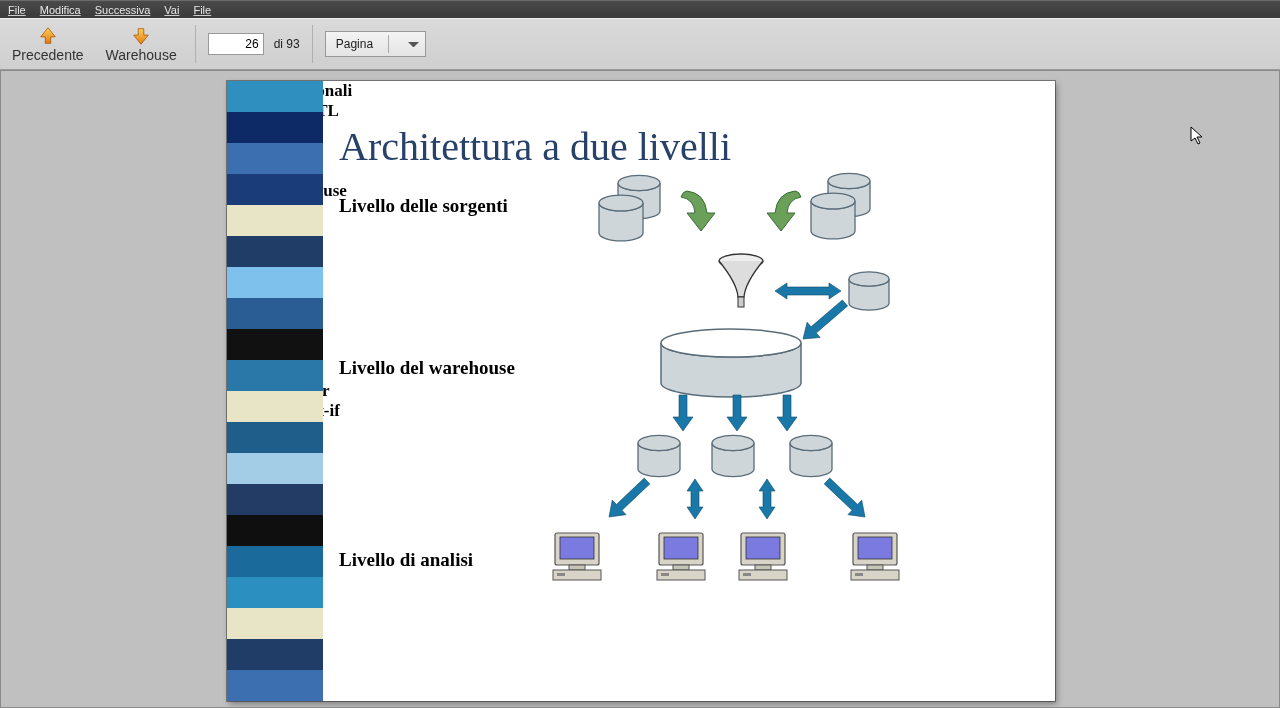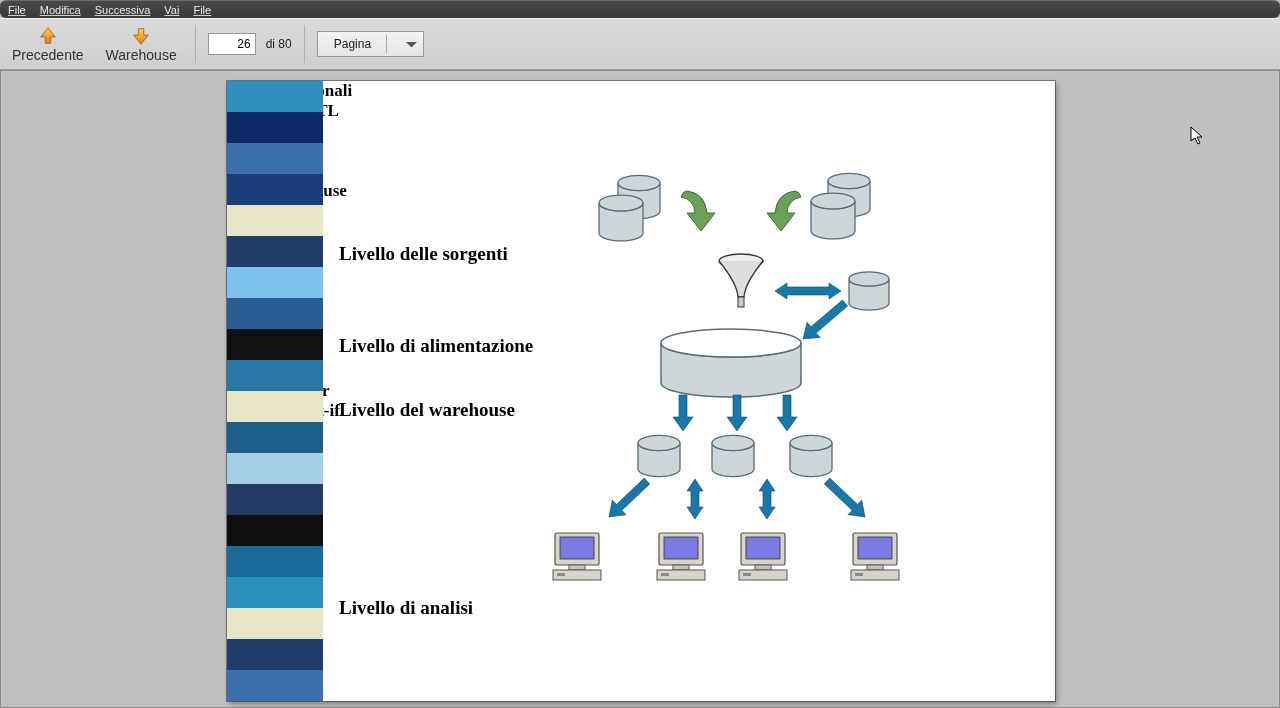--- a/index.html
+++ b/index.html
@@ -5,7 +5,7 @@
   * { margin: 0; padding: 0; box-sizing: border-box; }
   body { width: 1280px; height: 708px; background: #c0c0c0; font-family: Arial, sans-serif; overflow: hidden; position: relative; }
 
-  .menubar { height: 18px; background: linear-gradient(#4a4a4a,#3a3a3a); border-top: 1px solid #6a6a6a; display: flex; align-items: center; padding: 0 8px; gap: 14px; color: #e8e8e8; font-size: 11px; border-radius: 6px; }
+  .menubar { height: 18px; background: linear-gradient(#4a4a4a,#3a3a3a); border-top: 1px solid #6a6a6a; display: flex; align-items: center; padding: 0 8px; gap: 14px; color: #e8e8e8; font-size: 11px; }
   .menubar span { cursor: default; }
   .menubar .ul { text-decoration: underline; text-decoration-color: #ccc; }
 

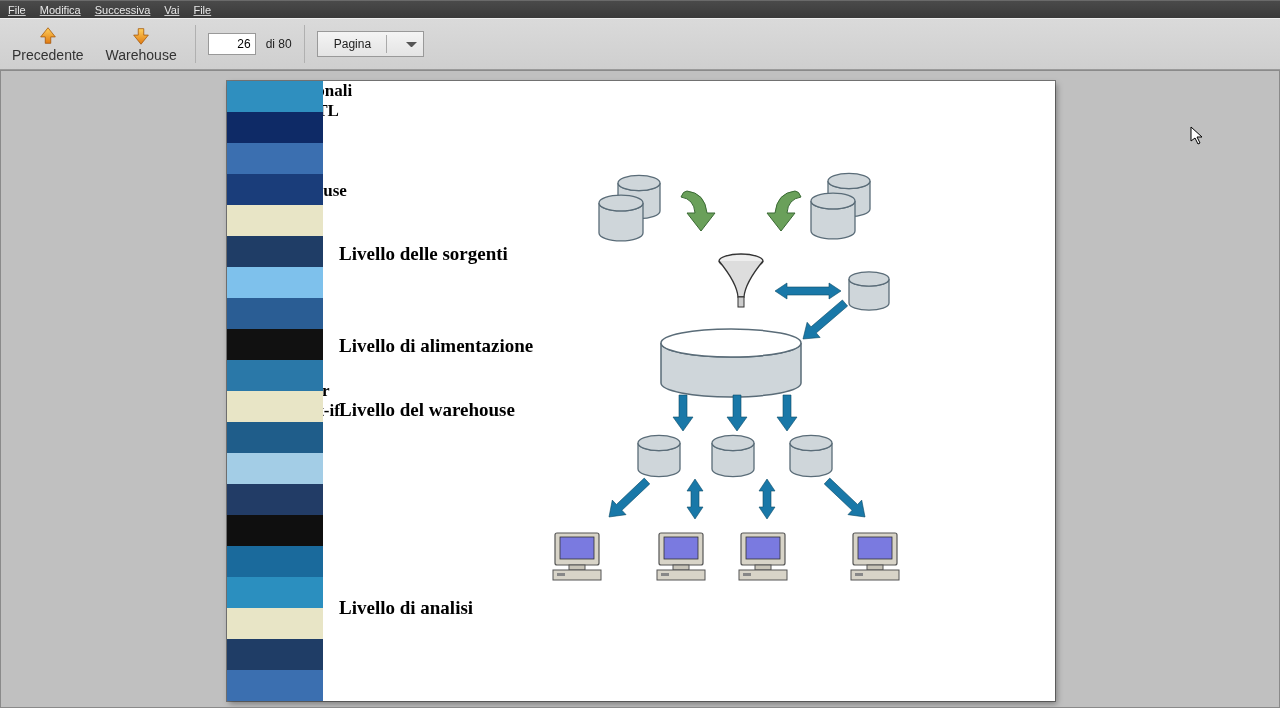--- a/index.html
+++ b/index.html
@@ -13,7 +13,7 @@
   .navbtn { display: flex; flex-direction: column; align-items: center; font-size: 14px; color: #333; padding: 2px 6px; cursor: pointer; }
   .navbtn svg { width: 22px; height: 22px; }
   .sep { width: 1px; height: 38px; background: #b0b0b0; margin: 0 2px; }
-  .pagebox { width: 48px; height: 22px; border: 1px solid #999; background: #fff; text-align: right; padding: 2px 4px; font-size: 12px; }
+  .pagebox { width: 56px; height: 22px; border: 1px solid #999; background: #fff; text-align: right; padding: 2px 4px; font-size: 12px; }
   .oflabel { font-size: 12px; color: #222; }
   .dropdown { display: flex; align-items: center; height: 26px; border: 1px solid #999; background: linear-gradient(#f4f4f4,#e4e4e4); padding: 0 6px 0 16px; font-size: 12px; color: #222; gap: 15px; cursor: pointer; }
   .dropdown .tri { width: 0; height: 0; border-left: 4px solid transparent; border-right: 4px solid transparent; border-top: 5px solid #555; margin-left: 4px; border-left-width:5px;border-right-width:5px; padding-left:1px; }

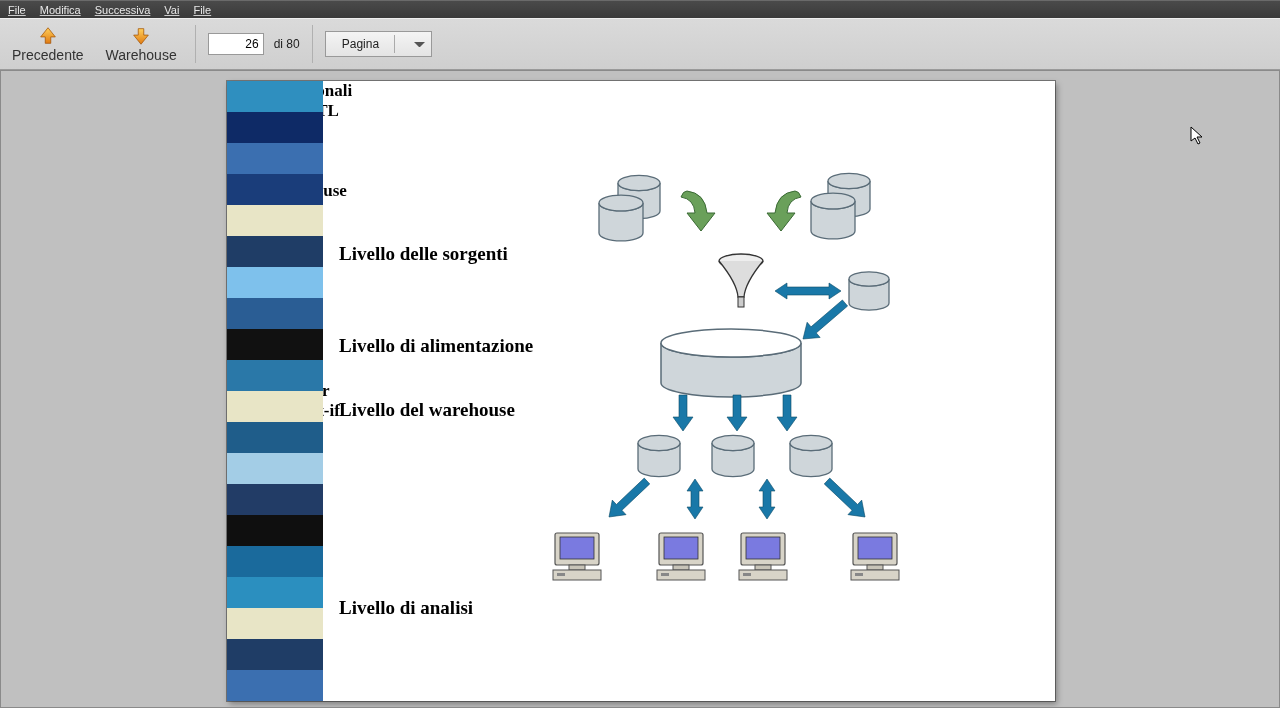--- a/index.html
+++ b/index.html
@@ -64,7 +64,7 @@
   </div>
   <div class="sep"></div>
   <input class="pagebox" value="26" style="">
-  <span class="oflabel">di 80</span>
+  <span class="oflabel">di 93</span>
   <div class="sep"></div>
   <div class="dropdown">
     <span>Pagina</span>

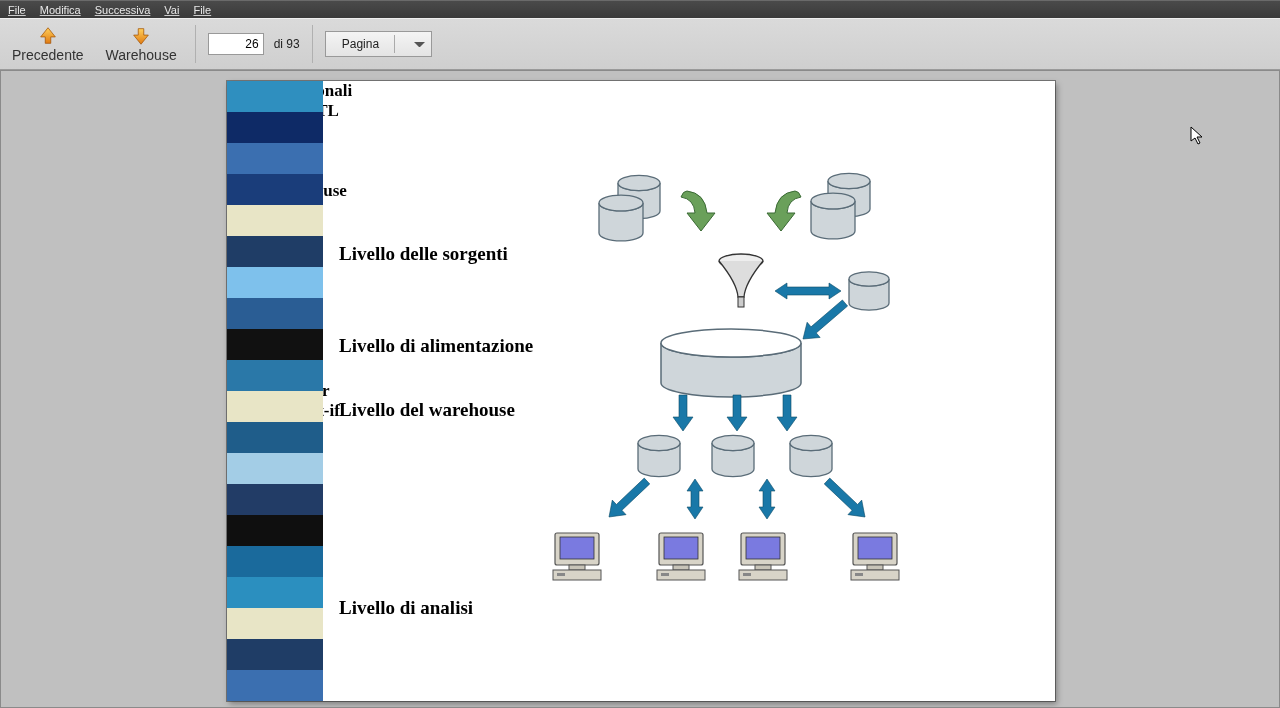--- a/index.html
+++ b/index.html
@@ -15,7 +15,7 @@
   .sep { width: 1px; height: 38px; background: #b0b0b0; margin: 0 2px; }
   .pagebox { width: 56px; height: 22px; border: 1px solid #999; background: #fff; text-align: right; padding: 2px 4px; font-size: 12px; }
   .oflabel { font-size: 12px; color: #222; }
-  .dropdown { display: flex; align-items: center; height: 26px; border: 1px solid #999; background: linear-gradient(#f4f4f4,#e4e4e4); padding: 0 6px 0 16px; font-size: 12px; color: #222; gap: 15px; cursor: pointer; }
+  .dropdown { display: flex; align-items: center; height: 26px; border: 1px solid #999; background: linear-gradient(#f4f4f4,#e4e4e4); padding: 0 6px 0 10px; font-size: 12px; color: #222; gap: 15px; cursor: pointer; }
   .dropdown .tri { width: 0; height: 0; border-left: 4px solid transparent; border-right: 4px solid transparent; border-top: 5px solid #555; margin-left: 4px; border-left-width:5px;border-right-width:5px; padding-left:1px; }
 
   .viewport { position: absolute; top: 70px; left: 0; right: 0; bottom: 0; background: #c0c0c0; border: 1px solid #8a8a8a; overflow: hidden; }

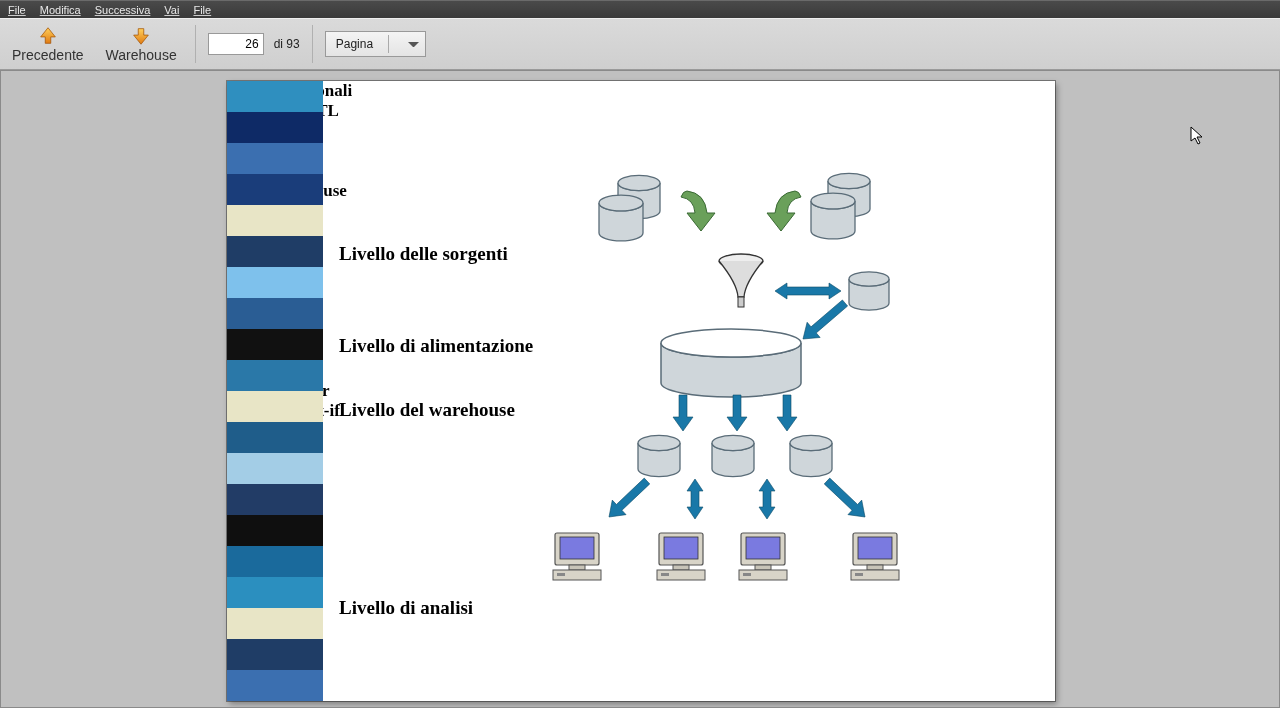--- a/index.html
+++ b/index.html
@@ -99,6 +99,7 @@
         <div style="background: rgb(59, 111, 176);"></div>
       </div>
 
+    <div class="title">Architettura a due livelli</div>
 
     <div class="lbl" style="left:112px;top:114px">Livello delle sorgenti</div>
     <div class="lbl" style="left:112px;top:206px">Livello di alimentazione</div>

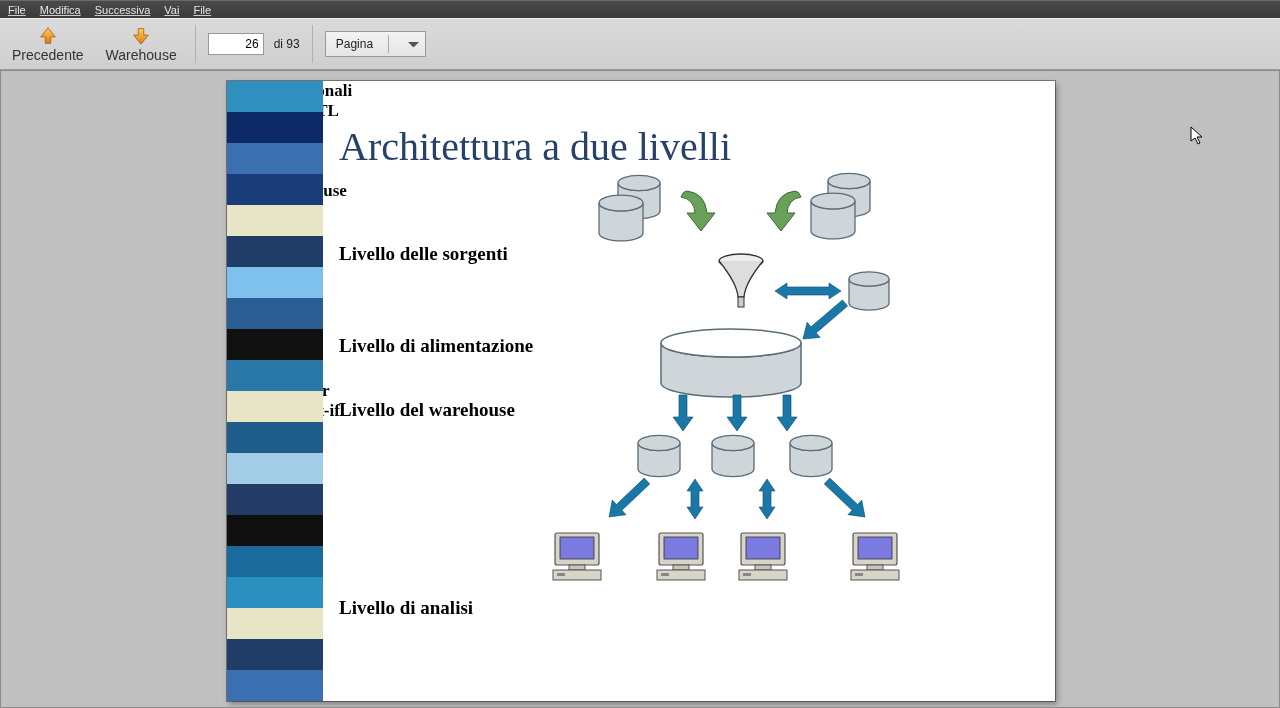--- a/index.html
+++ b/index.html
@@ -27,7 +27,7 @@
 
   .title { position: absolute; left: 112px; top: 42px; font-family: "Times New Roman", serif; font-size: 40px; color: #274169; }
 
-  .lbl { position: absolute; font-family: "Times New Roman", serif; font-weight: bold; font-size: 19px; color: #000; margin-top: 48px; }
+  .lbl { position: absolute; font-family: "Times New Roman", serif; font-weight: bold; font-size: 19px; color: #000; }
   .small { font-family: "Times New Roman", serif; font-weight: bold; font-size: 17px; color: #000; }
 
   .cursor { position: absolute; left: 1190px; top: 126px; }

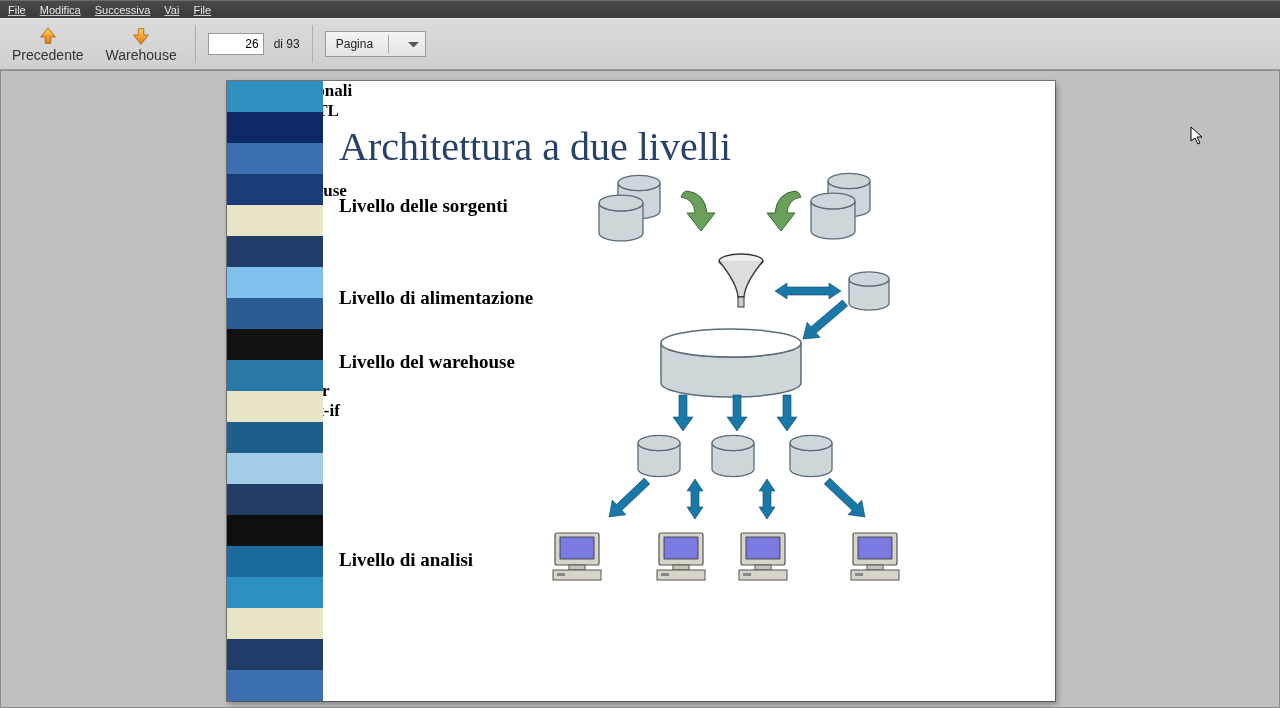--- a/index.html
+++ b/index.html
@@ -102,7 +102,6 @@
     <div class="title">Architettura a due livelli</div>
 
     <div class="lbl" style="left:112px;top:114px">Livello delle sorgenti</div>
-    <div class="lbl" style="left:112px;top:206px">Livello di alimentazione</div>
     <div class="lbl" style="left:112px;top:270px">Livello del warehouse</div>
     <div class="lbl" style="left:112px;top:468px">Livello di analisi</div>
 

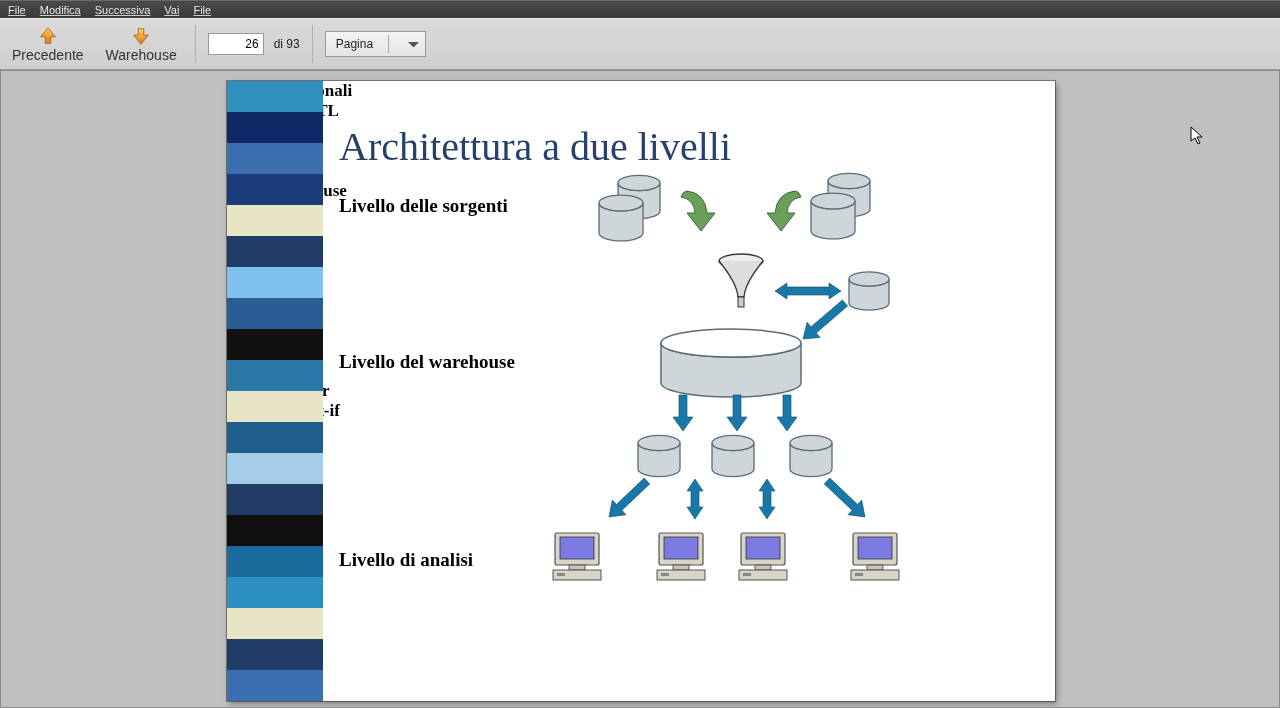--- a/index.html
+++ b/index.html
@@ -102,7 +102,7 @@
     <div class="title">Architettura a due livelli</div>
 
     <div class="lbl" style="left:112px;top:114px">Livello delle sorgenti</div>
-    <div class="lbl" style="left:112px;top:270px">Livello del warehouse</div>
+    <div class="lbl" style="left:112px;top:276px">Livello del warehouse</div>
     <div class="lbl" style="left:112px;top:468px">Livello di analisi</div>
 
     <div class="small" style="left:338px;top:178px">Dati operazionali</div>

